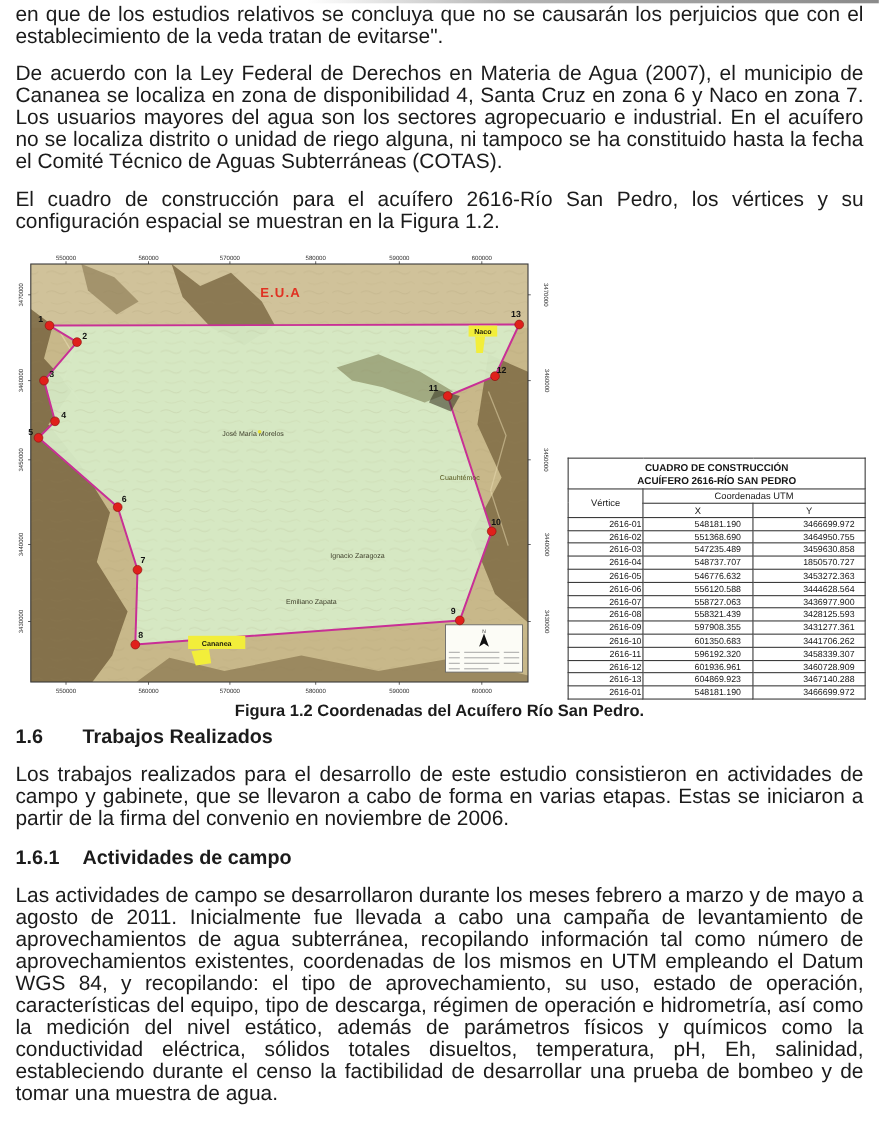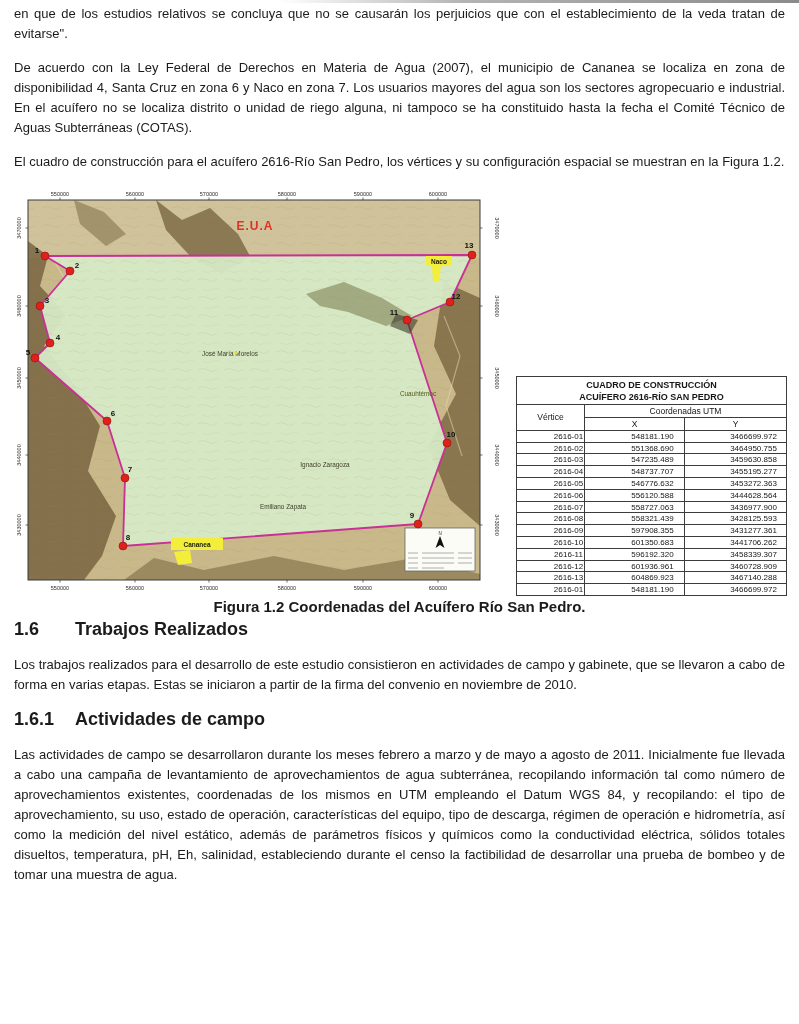--- a/index.html
+++ b/index.html
@@ -7,7 +7,7 @@
   .scan-artifact{position:absolute;top:0;right:0;width:520px;height:3px;
     background:linear-gradient(90deg,rgba(90,90,90,0) 0%,rgba(90,90,90,.45) 35%,rgba(60,60,60,.6) 100%);}
   .page{padding:4px 14px 0 14px;}
-  p.body{font-size:13px;line-height:20px;text-align:justify;margin:0 0 14px 0;}
+  p.body{font-size:19px;line-height:20px;text-align:justify;margin:0 0 14px 0;}
   .heading{font-weight:bold;font-size:18px;line-height:20px;margin:0 0 16px 0;}
   .heading .num{display:inline-block;width:61px;}
   .figure-row{display:flex;align-items:flex-end;margin:0;}

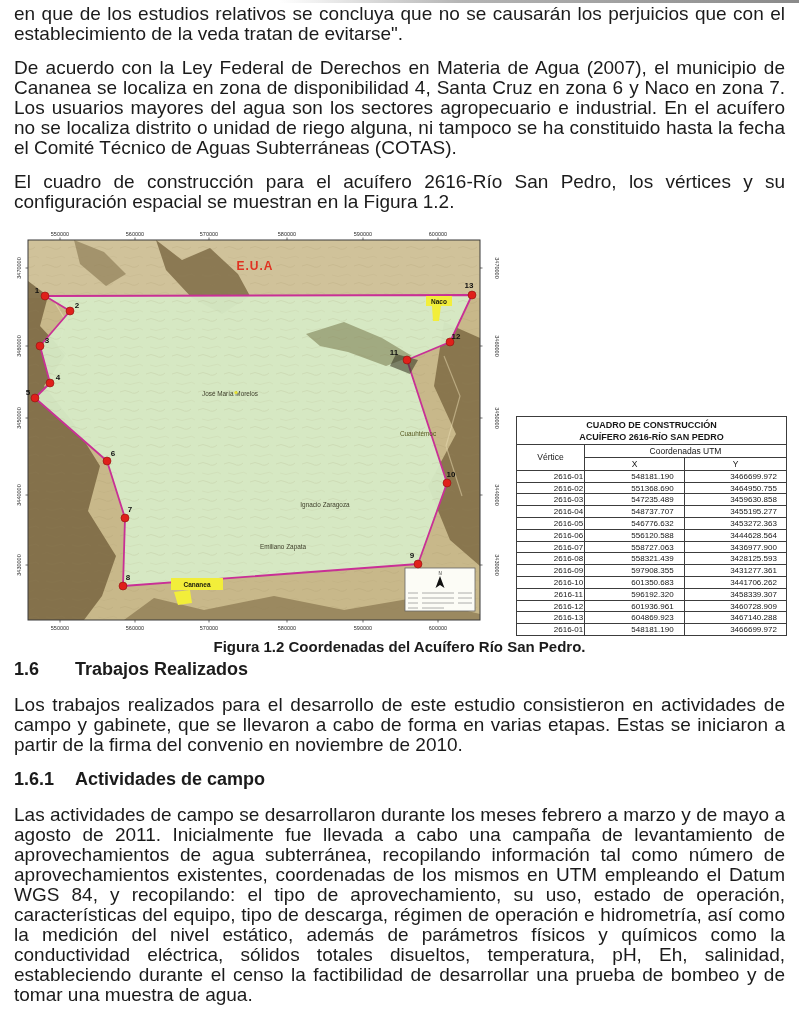--- a/index.html
+++ b/index.html
@@ -233,7 +233,7 @@
             <tr>
               <td>2616-04</td>
               <td>548737.707</td>
-              <td>3455195.277</td>
+              <td>1850570.727</td>
             </tr>
             <tr>
               <td>2616-05</td>

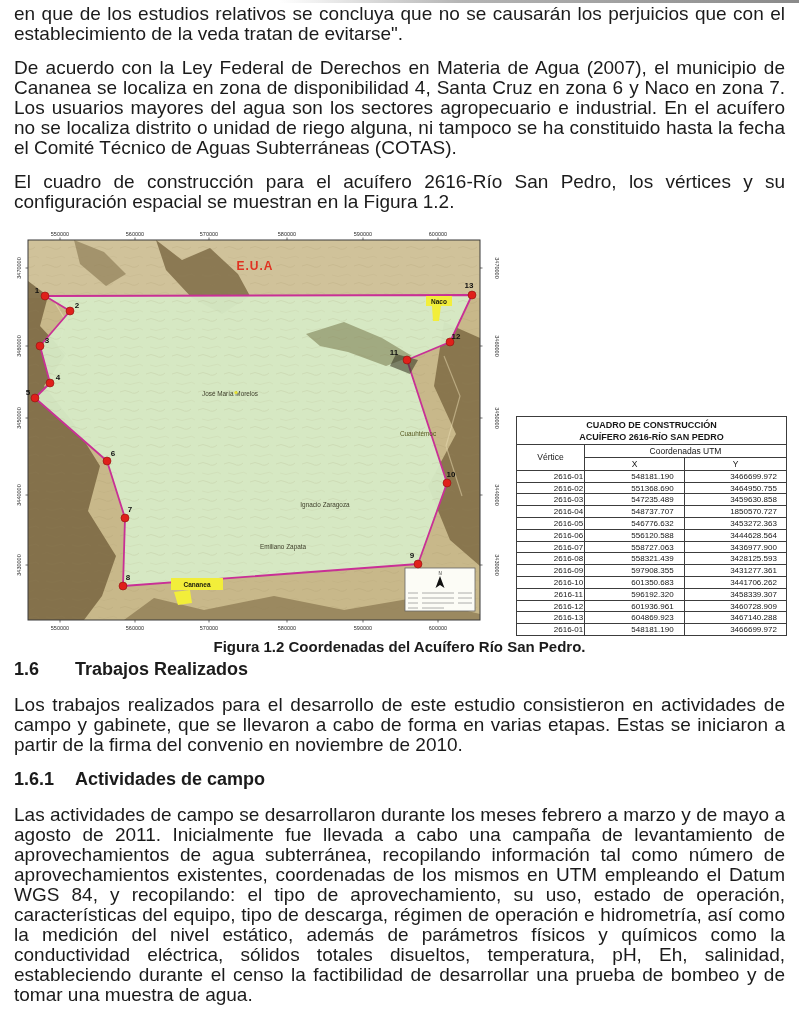--- a/index.html
+++ b/index.html
@@ -296,7 +296,7 @@
     <span class="num">1.6</span><span>Trabajos Realizados</span>
   </div>
 
-  <p class="body">Los trabajos realizados para el desarrollo de este estudio consistieron en actividades de campo y gabinete, que se llevaron a cabo de forma en varias etapas. Estas se iniciaron a partir de la firma del convenio en noviembre de 2010.</p>
+  <p class="body">Los trabajos realizados para el desarrollo de este estudio consistieron en actividades de campo y gabinete, que se llevaron a cabo de forma en varias etapas. Estas se iniciaron a partir de la firma del convenio en noviembre de 2006.</p>
 
   <div class="heading">
     <span class="num">1.6.1</span><span>Actividades de campo</span>

